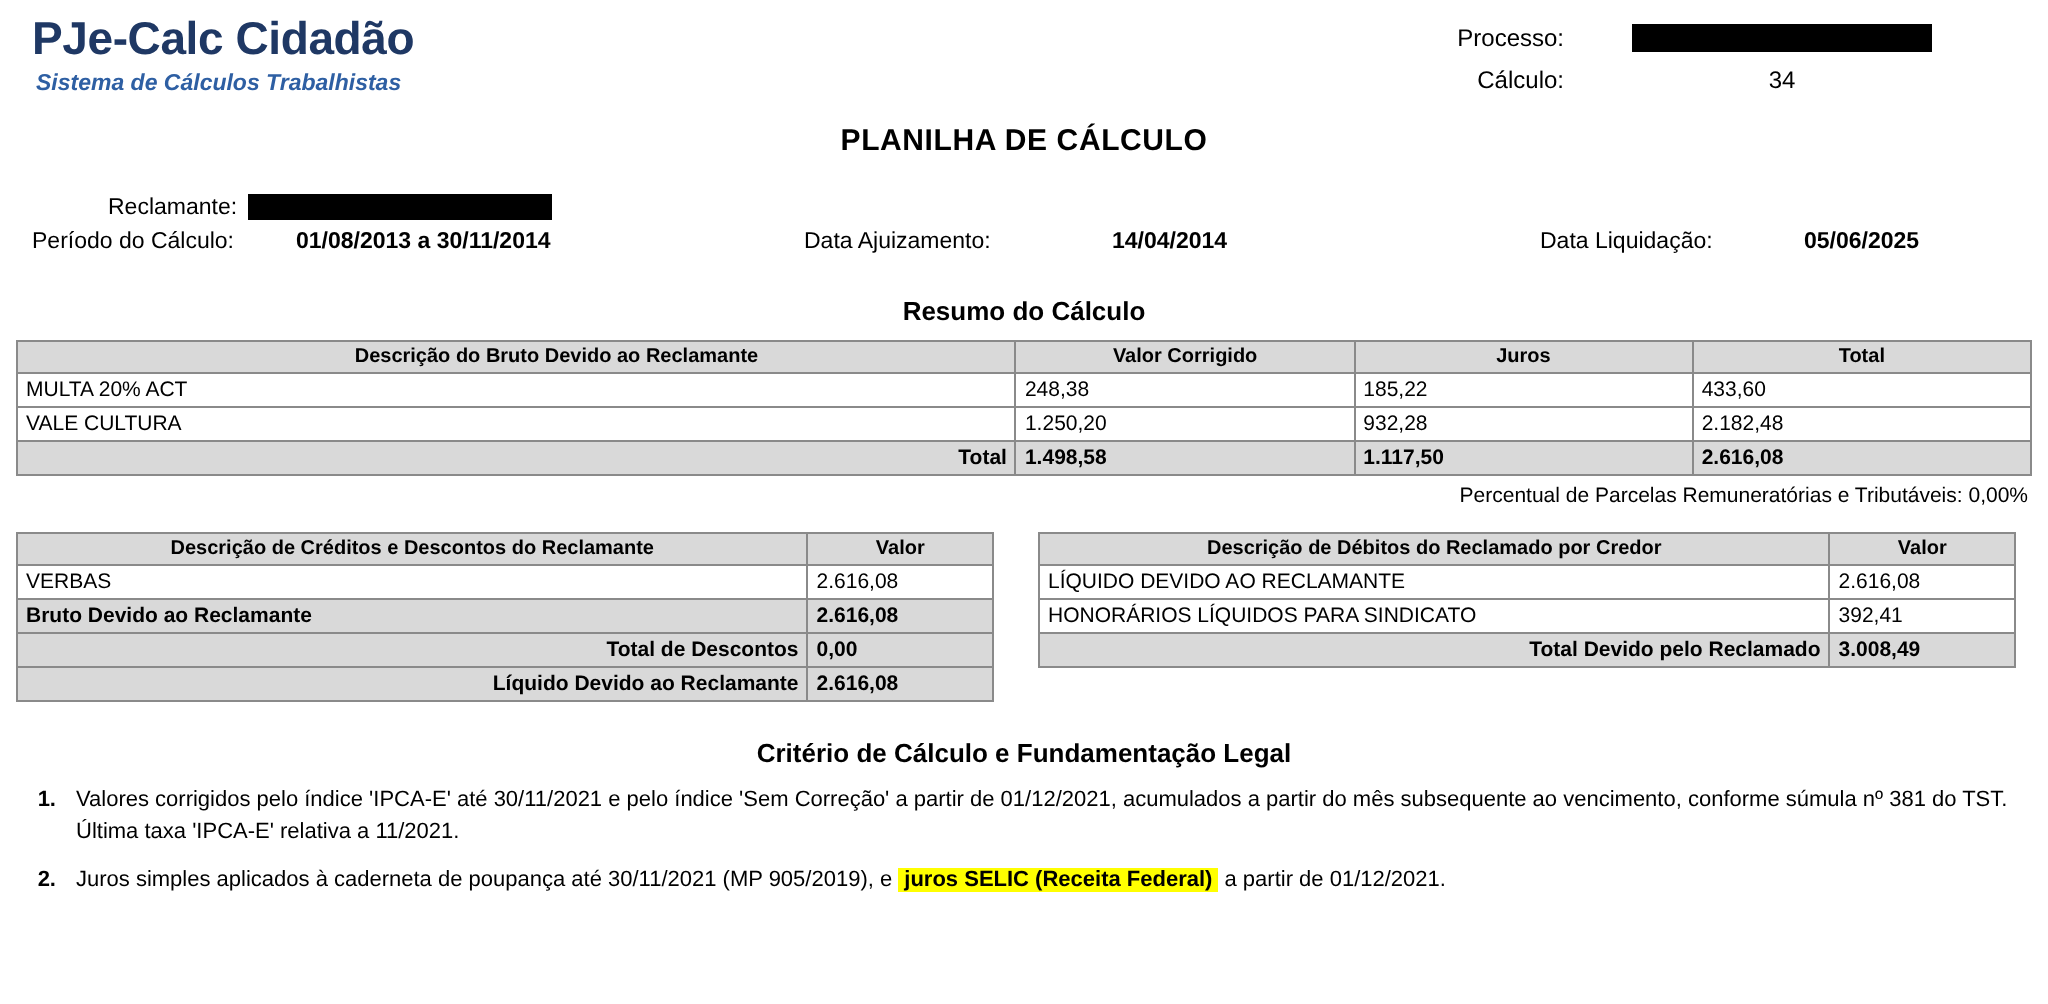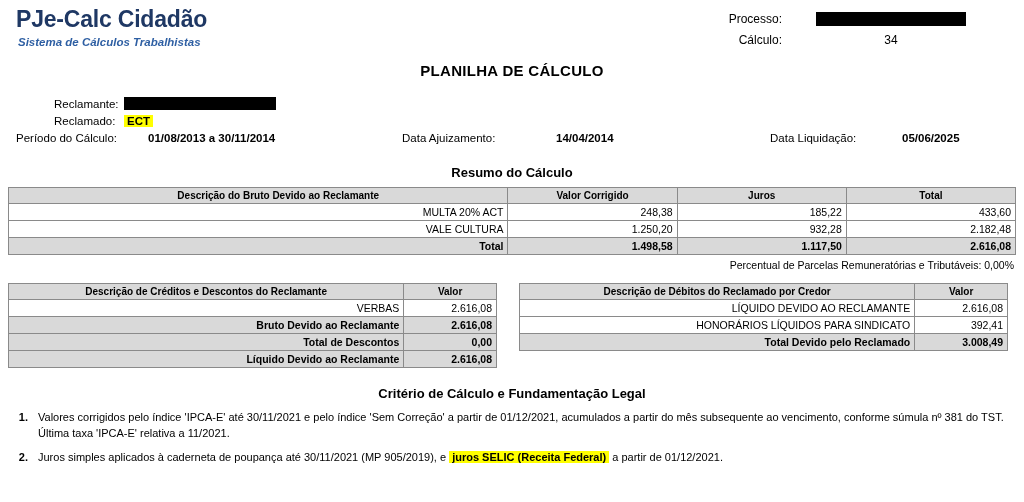--- a/index.html
+++ b/index.html
@@ -122,10 +122,6 @@
       <span class="pl-label">Reclamante:</span>
       <span class="redacted r-recl"></span>
     </div>
-    <div class="pline">
-      <span class="pl-label">Reclamado:</span>
-      <span class="hl">ECT</span>
-    </div>
     <div class="pline3">
       <span class="pl3-a">Período do Cálculo:</span>
       <span class="pl3-b">01/08/2013 a 30/11/2014</span>

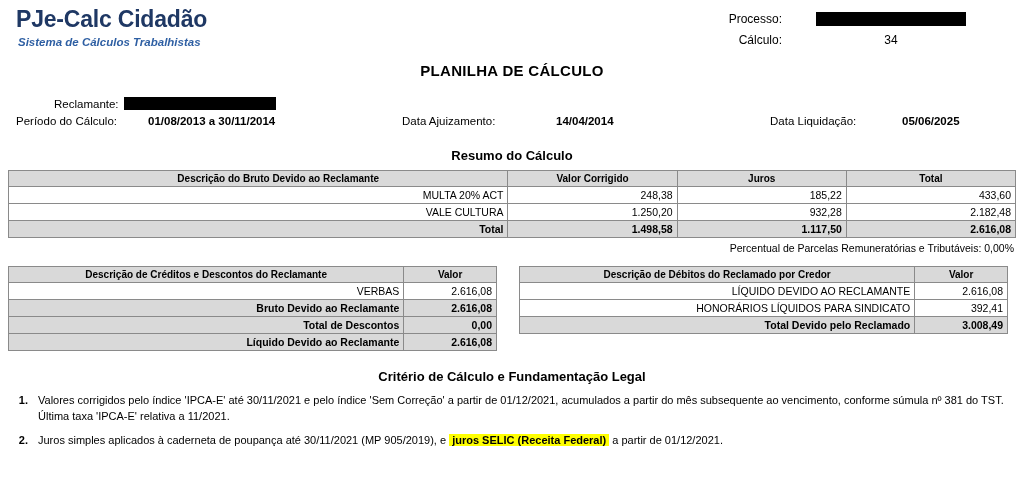--- a/index.html
+++ b/index.html
@@ -65,7 +65,7 @@
   table { border-collapse:collapse; width:100%; font-size:10.5px; }
   table td, table th { border:1px solid #8a8a8a; padding:2px 4px; }
   th { background:#d9d9d9; font-weight:bold; text-align:center; font-size:10px; }
-  .t-center { text-align:right; }
+  .t-center { text-align:left; }
   .t-right { text-align:right; }
   .row-total td { background:#d9d9d9; font-weight:bold; }
 

